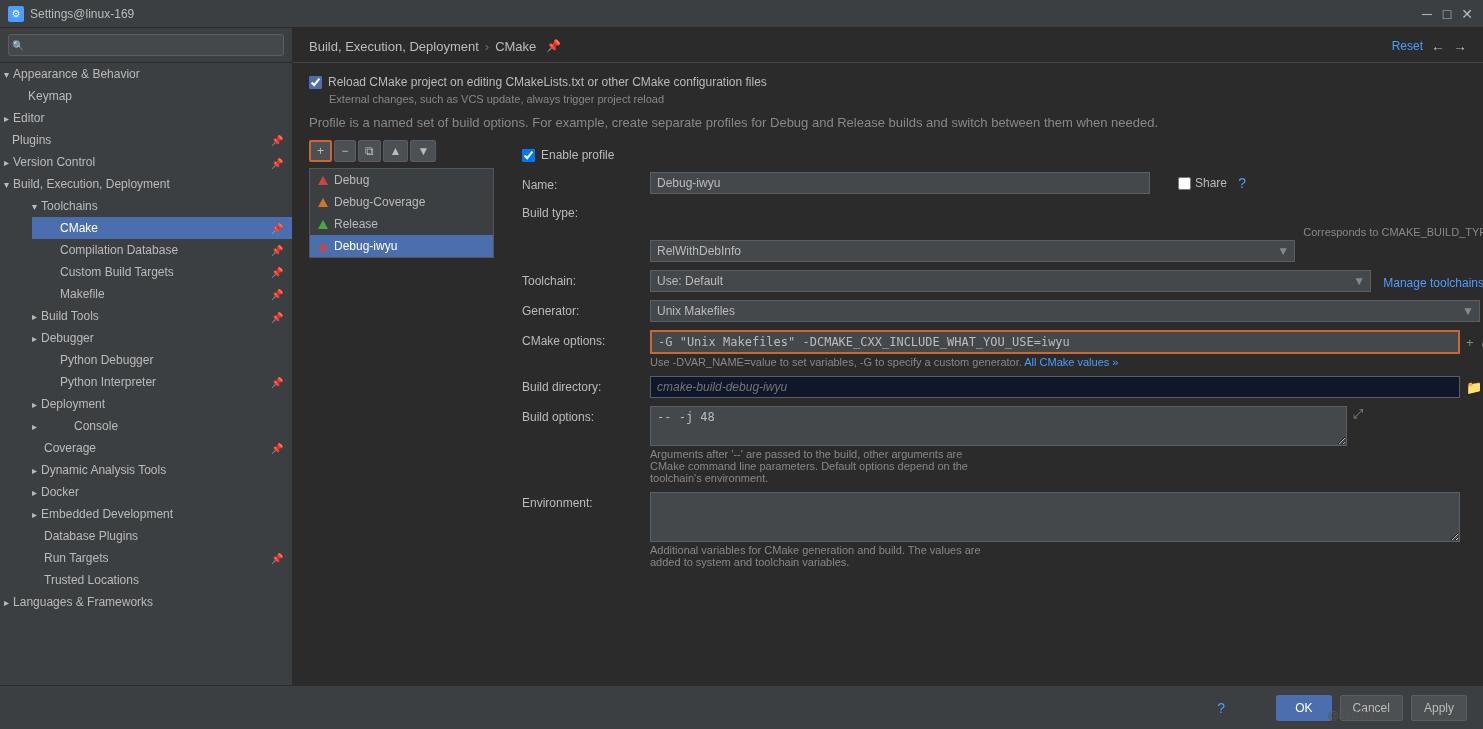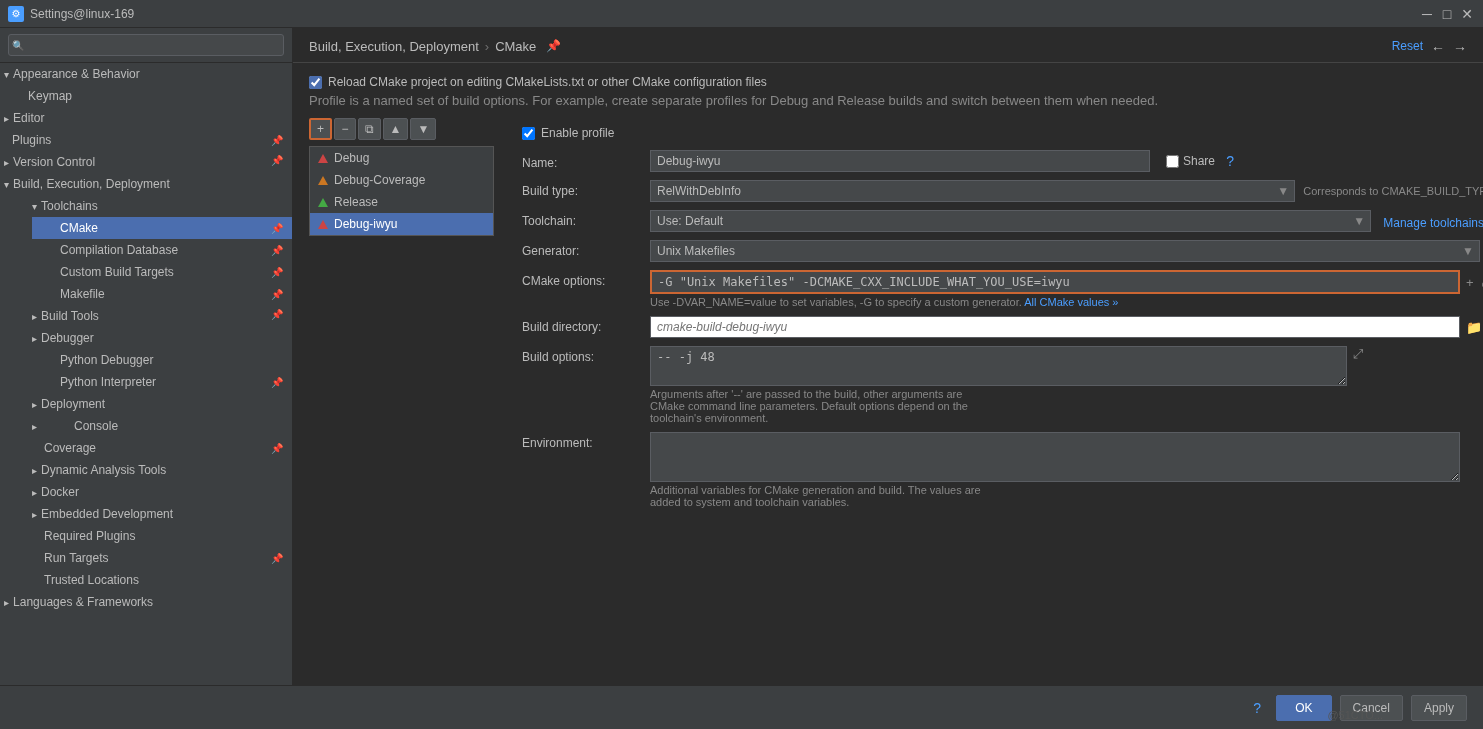--- a/index.html
+++ b/index.html
@@ -90,7 +90,7 @@
       padding: 4px 8px 4px 4px;
       cursor: pointer;
       display: flex;
-      align-items: flex-start;
+      align-items: flex-end;
       gap: 4px;
       color: #bbbbbb;
       font-weight: 500;

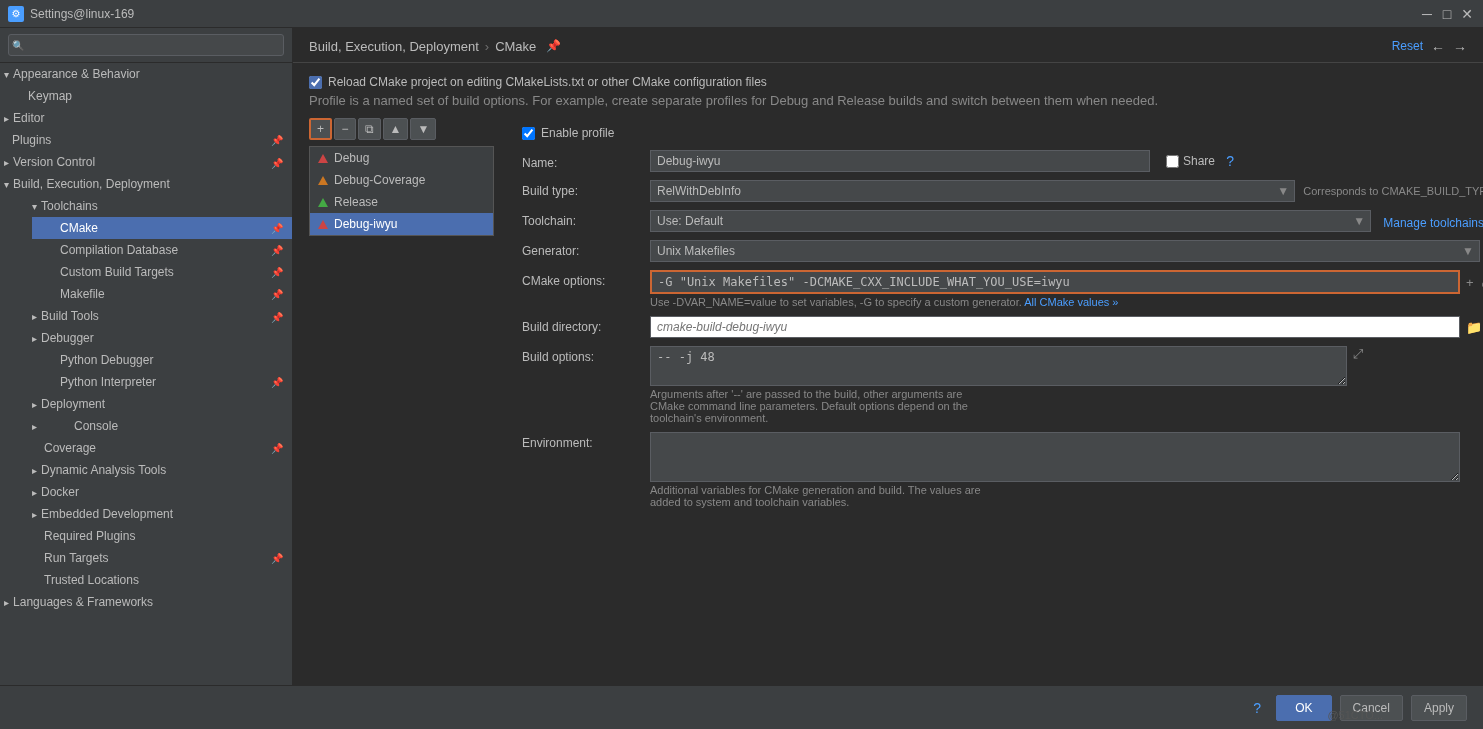--- a/index.html
+++ b/index.html
@@ -606,6 +606,7 @@
         <input type="checkbox" id="reload-cb" checked="" style="">
         <label for="reload-cb">Reload CMake project on editing CMakeLists.txt or other CMake configuration files</label>
       </div>
+      <div class="desc-text">External changes, such as VCS update, always trigger project reload</div>
 
       <div class="profiles-section">
         <div class="section-desc">Profile is a named set of build options. For example, create separate profiles for Debug and Release builds and switch between them when needed.</div>

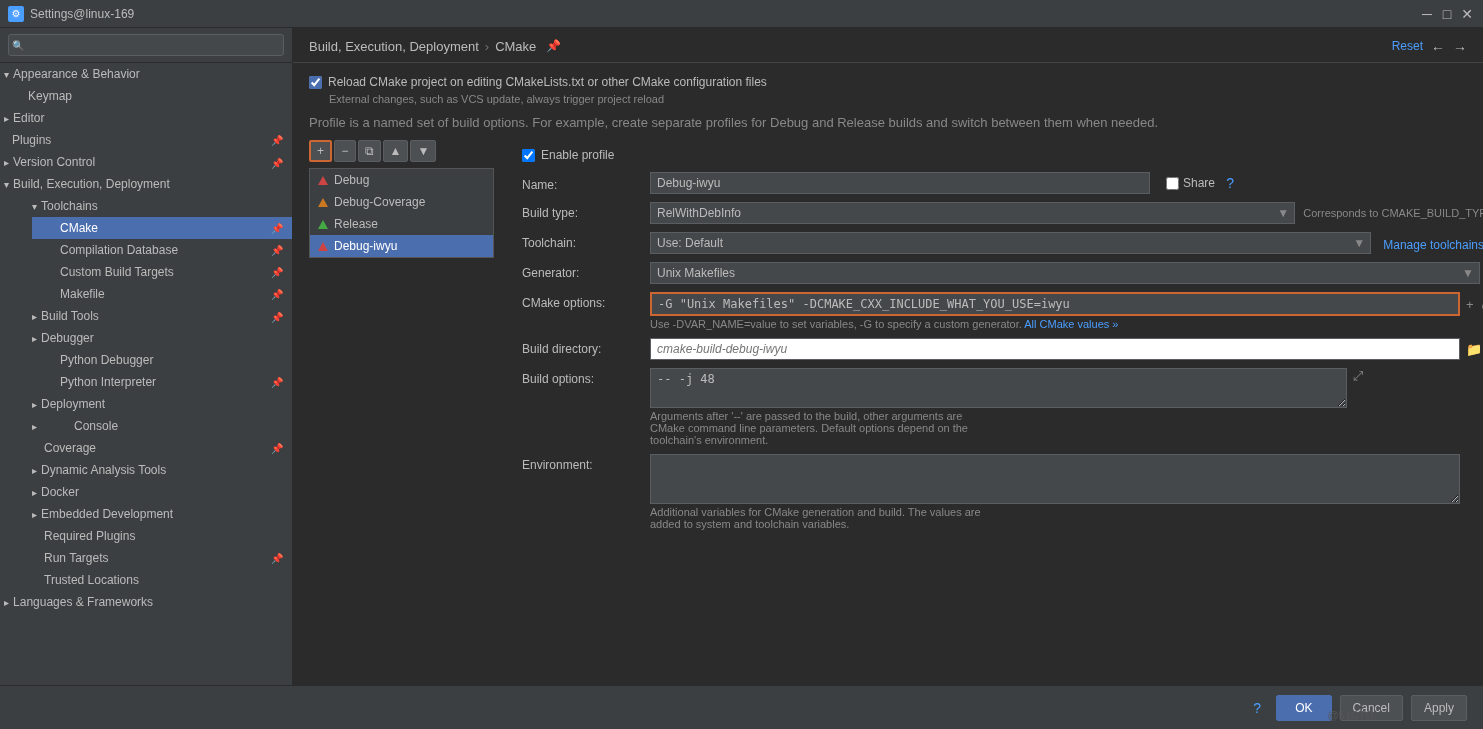--- a/index.html
+++ b/index.html
@@ -226,7 +226,7 @@
       display: flex;
       align-items: center;
       gap: 4px;
-      margin-left: 8px;
+      margin-left: 20px;
     }
     .select-wrap {
       position: relative;

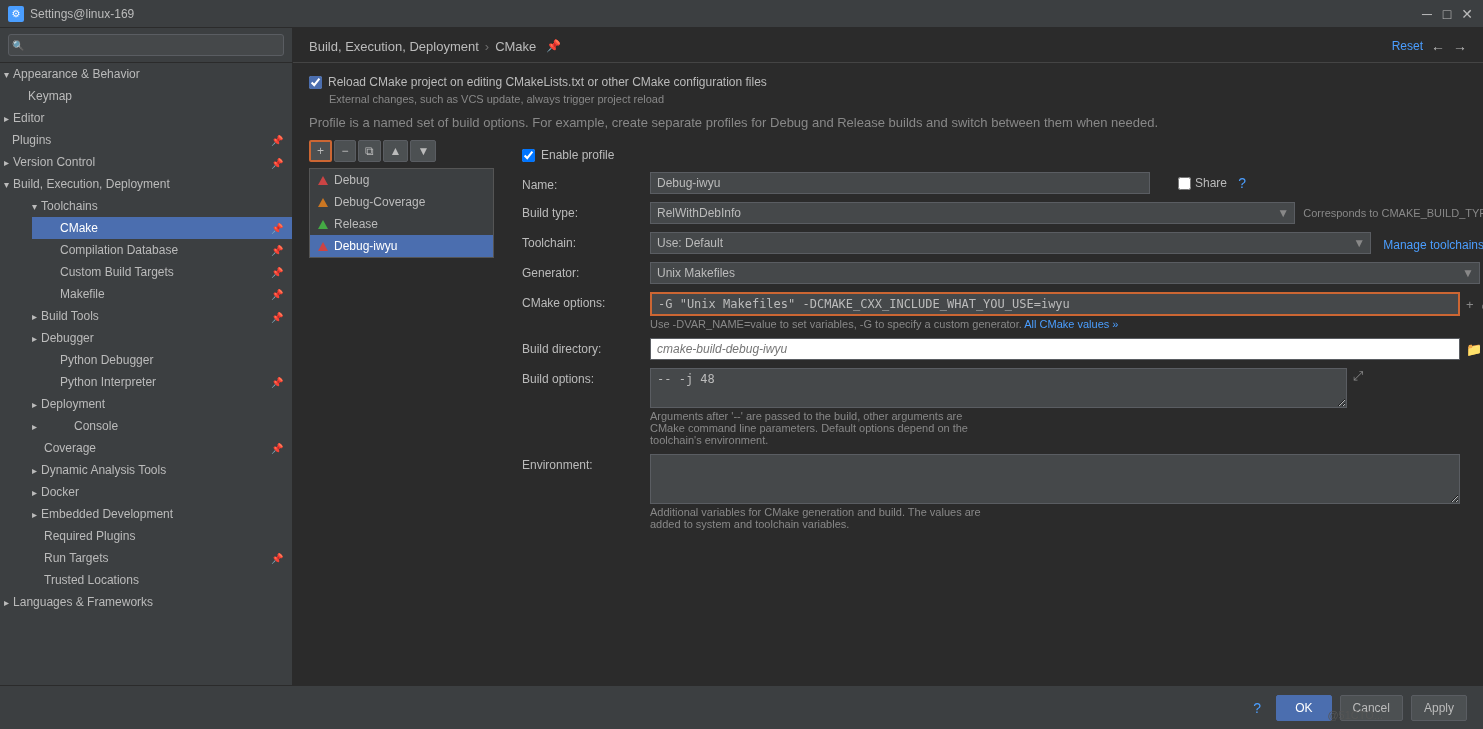--- a/index.html
+++ b/index.html
@@ -664,7 +664,7 @@
               <span class="form-label">Build type:</span>
               <div class="form-control">
                 <div style="display:flex;align-items:center;gap:8px;">
-                  <div class="select-wrap" style="width:500px;">
+                  <div class="select-wrap" style="width:500px;margin-top:38px;">
                     <select class="form-select">
                       <option>RelWithDebInfo</option>
                       <option>Debug</option>

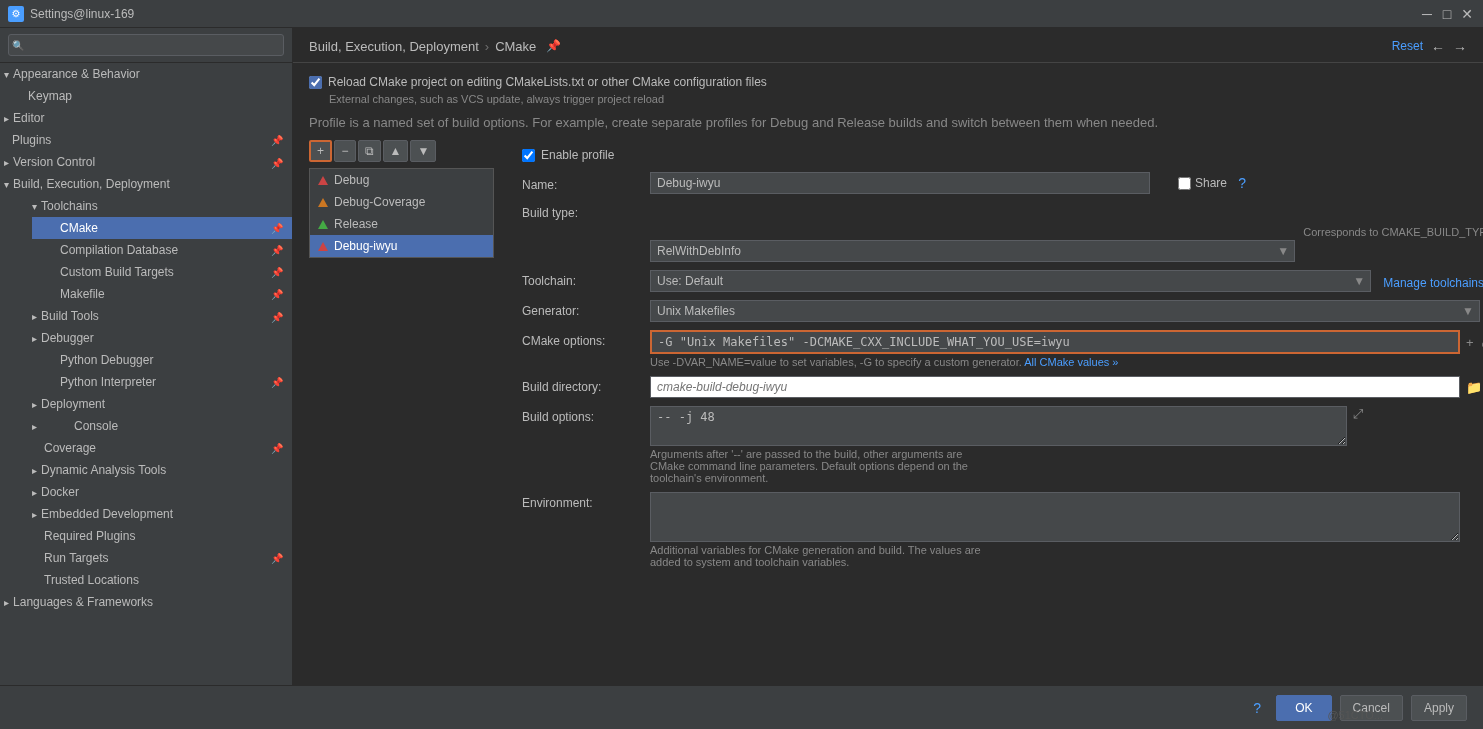--- a/index.html
+++ b/index.html
@@ -282,7 +282,7 @@
     }
     .build-dir-input {
       width: 100%;
-      background: #ffffff;
+      background: #0f172a;
       border: 1px solid #5a5d62;
       color: #888;
       padding: 3px 6px;

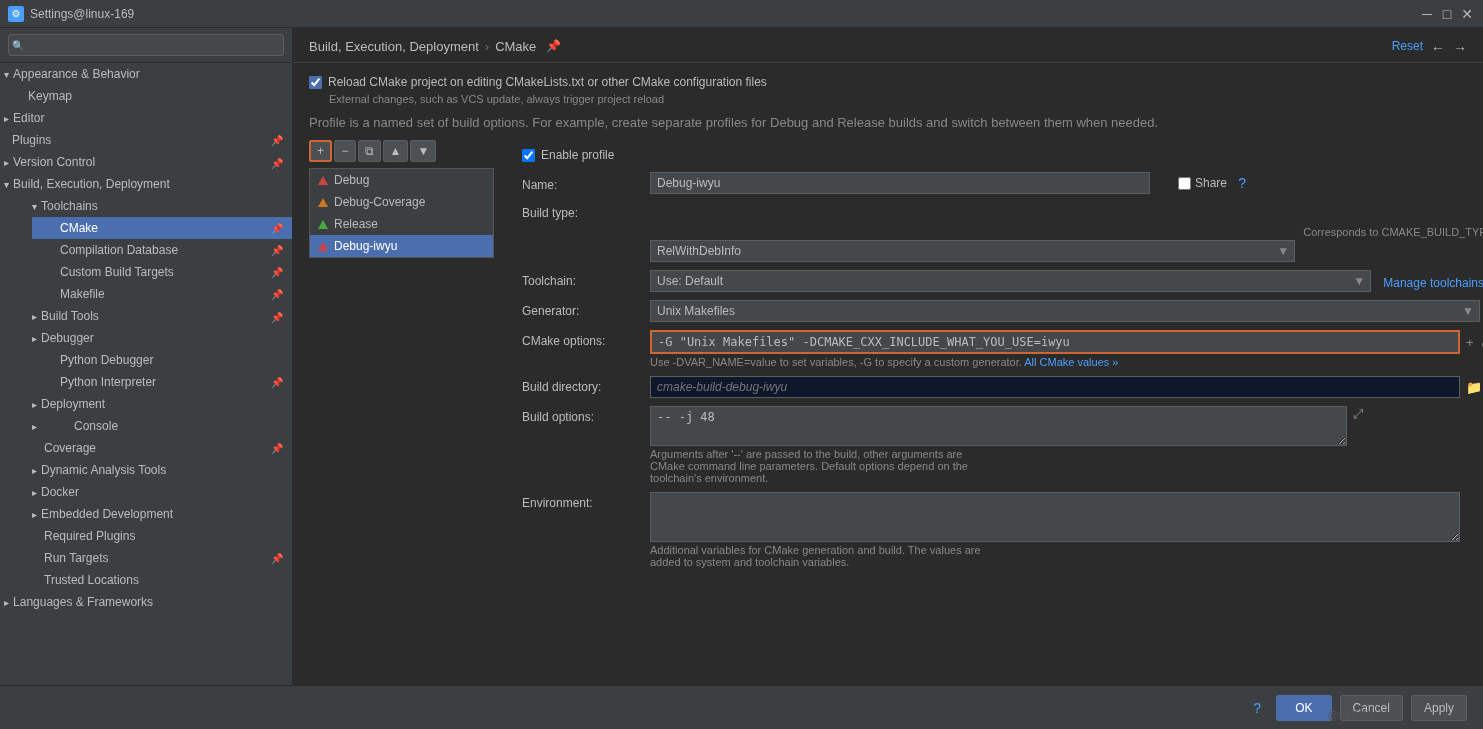--- a/index.html
+++ b/index.html
@@ -563,7 +563,7 @@
       </div>
       <div class="sidebar-item" style="padding-left:28px;">
         <div class="sidebar-item-inner">
-          <span>Required Plugins</span>
+          <span>Database Plugins</span>
         </div>
       </div>
       <div class="sidebar-item" style="padding-left:28px;">

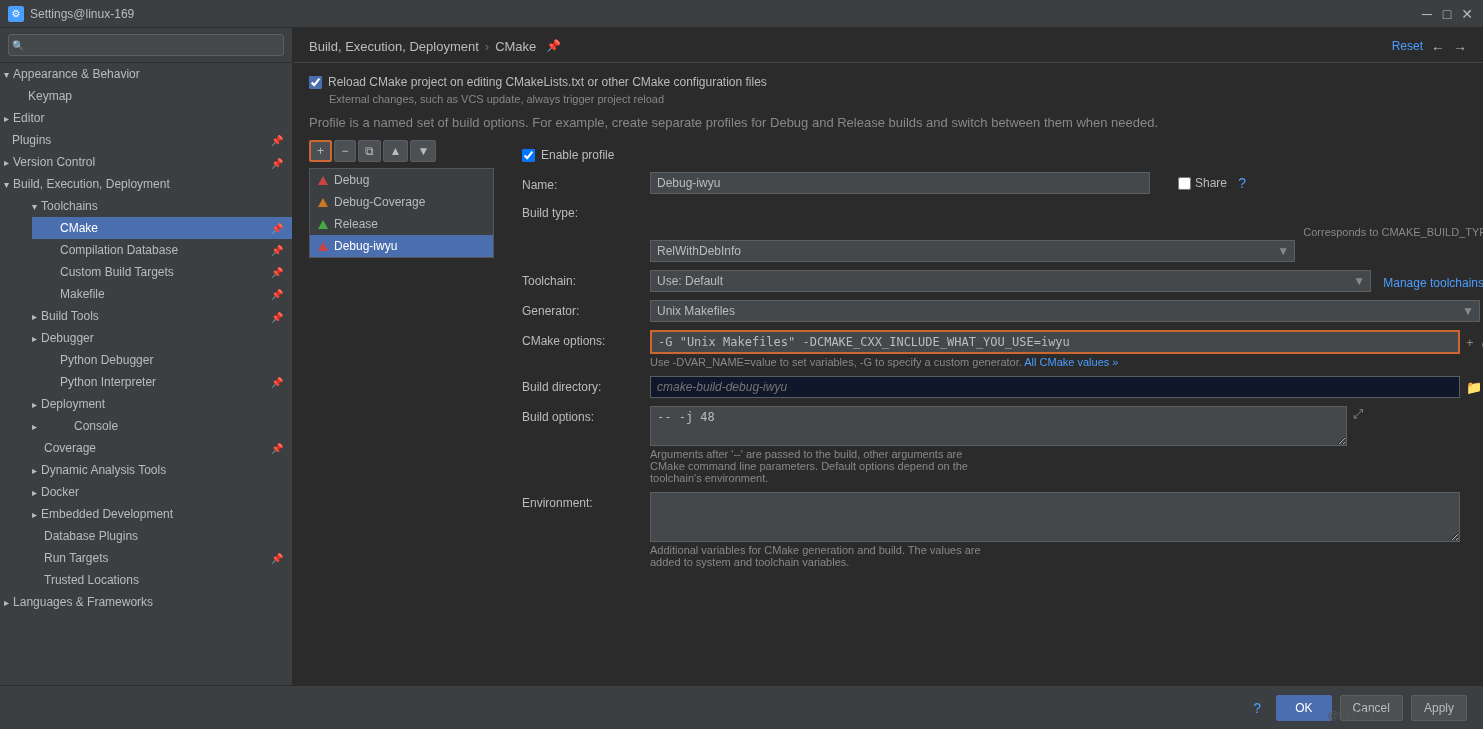--- a/index.html
+++ b/index.html
@@ -351,6 +351,7 @@
       cursor: pointer;
       font-size: 12px;
       border-radius: 2px;
+      margin-left: 36px;
     }
     .btn-cancel, .btn-apply {
       background: #4c5052;

